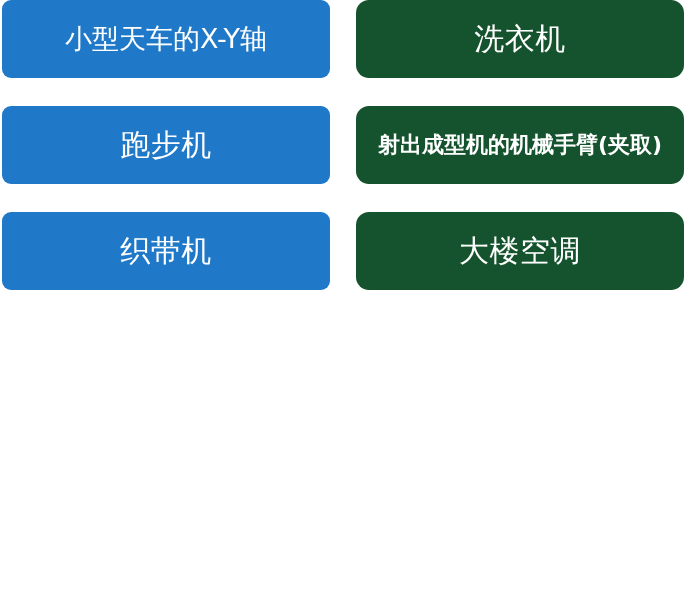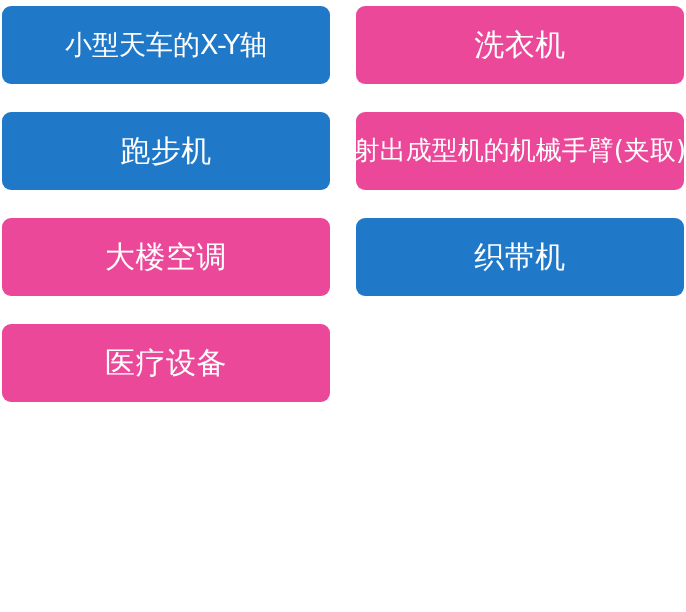--- a/index.html
+++ b/index.html
@@ -19,7 +19,7 @@
     box-sizing: border-box;
     width: 686px;
     height: 612px;
-    padding: 6px 2px 5px 2px;
+    padding: 0 2px 5px 2px;
     display: grid;
     grid-template-columns: 328px 328px;
     grid-template-rows: repeat(6, 78px);

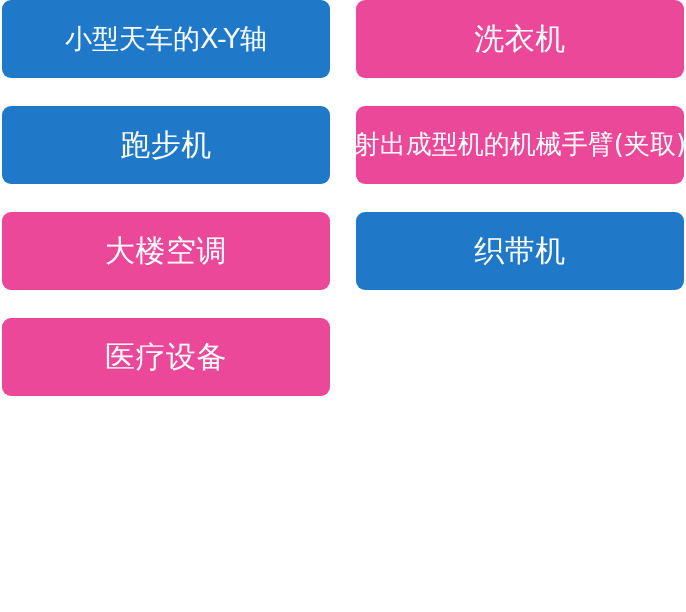--- a/index.html
+++ b/index.html
@@ -50,7 +50,7 @@
   }
 
   .pill.blue   { background: #1f79c8; }
-  .pill.orange { background: #ec4899; }
+  .pill.orange { background: #14532d; border-radius: 13px; }
 
   
   .size-lg { font-size: 30px; }

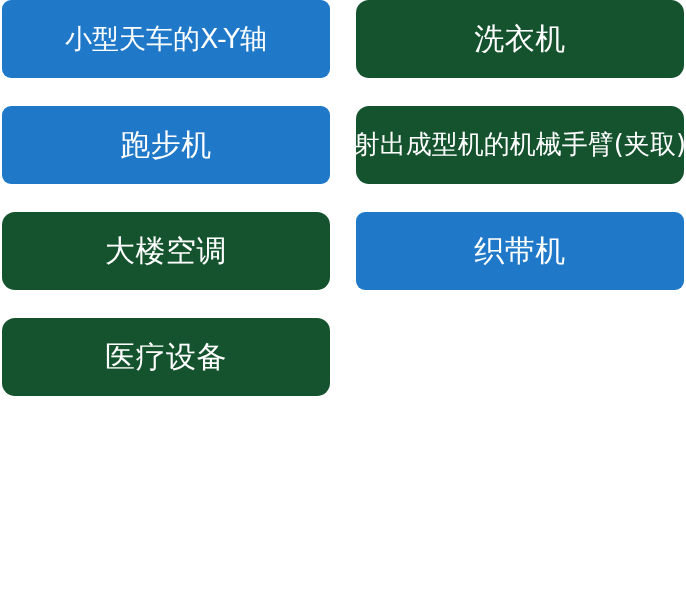--- a/index.html
+++ b/index.html
@@ -55,7 +55,7 @@
   
   .size-lg { font-size: 30px; }
   .size-md { font-size: 27px; letter-spacing: 0px; }
-  .size-sm { font-size: 26px; letter-spacing: 0px; }
+  .size-sm { font-size: 22px; letter-spacing: 0px; font-weight: bold; }
 </style>
 </head>
 <body>

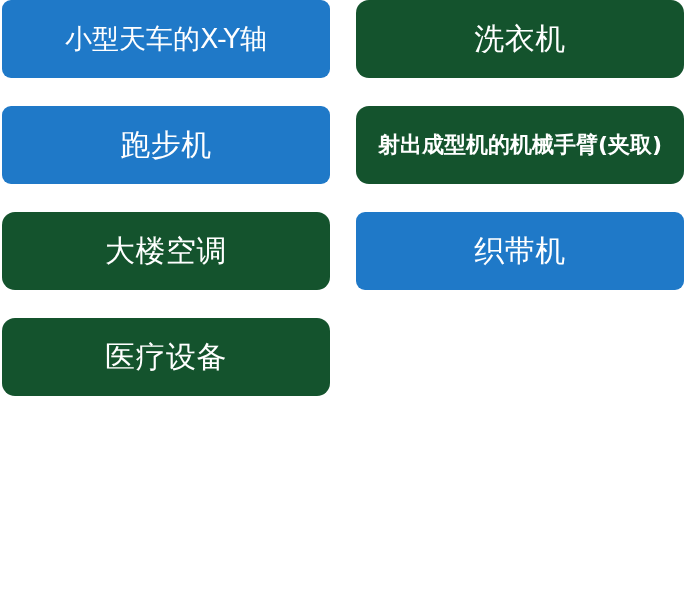--- a/index.html
+++ b/index.html
@@ -77,11 +77,11 @@
   </div>
 
 
+  <div class="pill blue size-lg">
+    <span>织带机</span>
+  </div>
   <div class="pill orange size-lg">
     <span>大楼空调</span>
-  </div>
-  <div class="pill blue size-lg">
-    <span>织带机</span>
   </div>
 
 

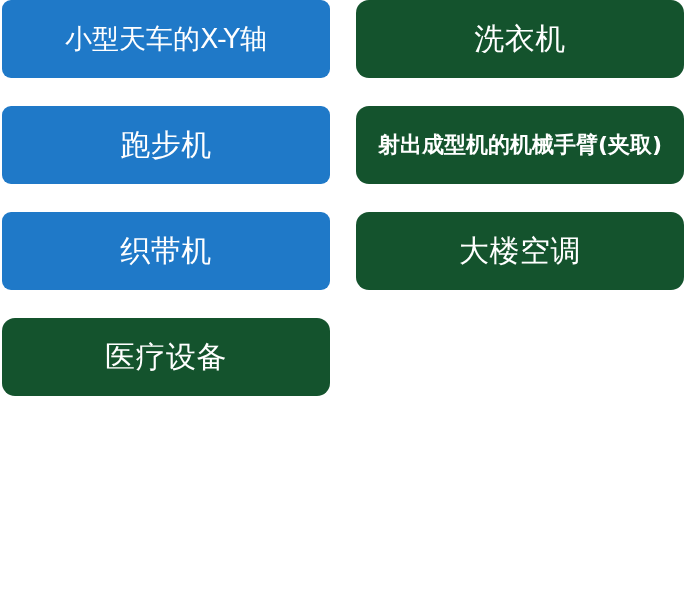--- a/index.html
+++ b/index.html
@@ -85,9 +85,6 @@
   </div>
 
 
-  <div class="pill orange size-lg">
-    <span>医疗设备</span>
-  </div>
 
 </div>
 

